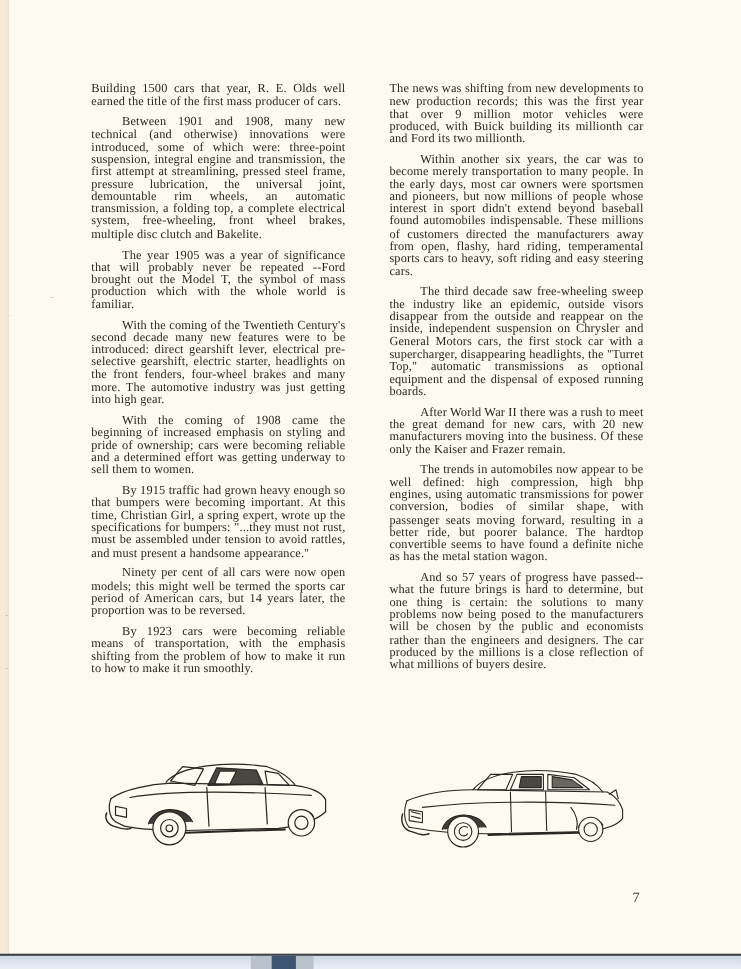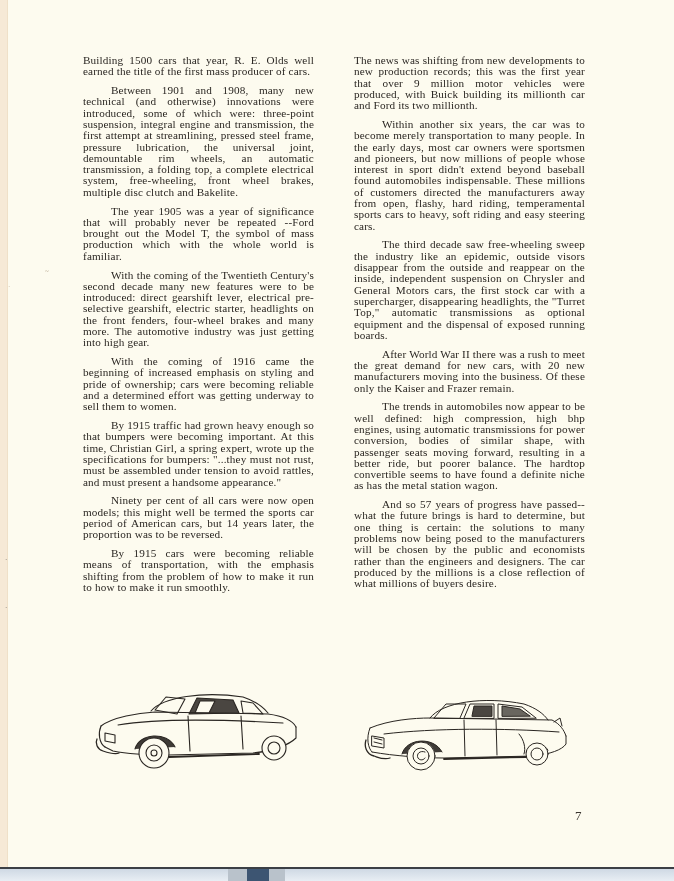--- a/index.html
+++ b/index.html
@@ -19,7 +19,7 @@
     border-right:1px solid #efe0c8;
   }
   .column {
-    position:absolute; top:55px; width:231px;
+    position:absolute; top:76px; width:231px;
     font-size:11.2px; line-height:11.3px;
     text-align:justify; letter-spacing:0.15px;
   }

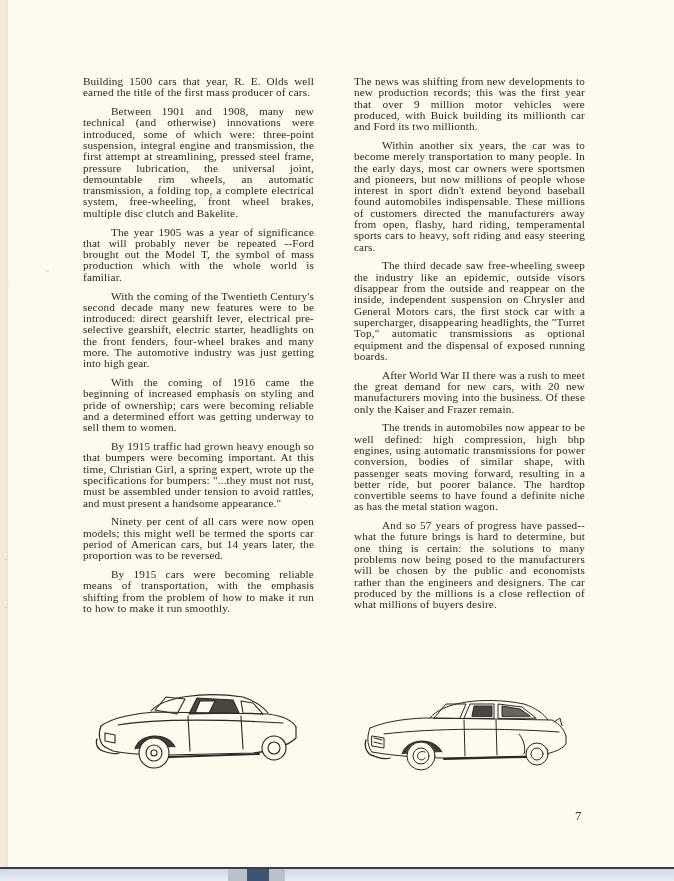--- a/index.html
+++ b/index.html
@@ -66,7 +66,7 @@
     <p class="indent">Between 1901 and 1908, many new technical (and otherwise) innovations were introduced, some of which were: three-point suspension, integral engine and transmission, the first attempt at streamlining, pressed steel frame, pressure lubrication, the universal joint, demountable rim wheels, an automatic transmission, a folding top, a complete electrical system, free-wheeling, front wheel brakes, multiple disc clutch and Bakelite.</p>
     <p class="indent">The year 1905 was a year of significance that will probably never be repeated --Ford brought out the Model T, the symbol of mass production which with the whole world is familiar.</p>
     <p class="indent">With the coming of the Twentieth Century's second decade many new features were to be introduced: direct gearshift lever, electrical pre-selective gearshift, electric starter, headlights on the front fenders, four-wheel brakes and many more. The automotive industry was just getting into high gear.</p>
-    <p class="indent">With the coming of 1916 came the beginning of increased emphasis on styling and pride of ownership; cars were becoming reliable and a determined effort was getting underway to sell them to women.</p>
+    <p class="indent">With the coming of 1908 came the beginning of increased emphasis on styling and pride of ownership; cars were becoming reliable and a determined effort was getting underway to sell them to women.</p>
     <p class="indent">By 1915 traffic had grown heavy enough so that bumpers were becoming important. At this time, Christian Girl, a spring expert, wrote up the specifications for bumpers: "...they must not rust, must be assembled under tension to avoid rattles, and must present a handsome appearance."</p>
     <p class="indent">Ninety per cent of all cars were now open models; this might well be termed the sports car period of American cars, but 14 years later, the proportion was to be reversed.</p>
     <p class="indent">By 1915 cars were becoming reliable means of transportation, with the emphasis shifting from the problem of how to make it run to how to make it run smoothly.</p>

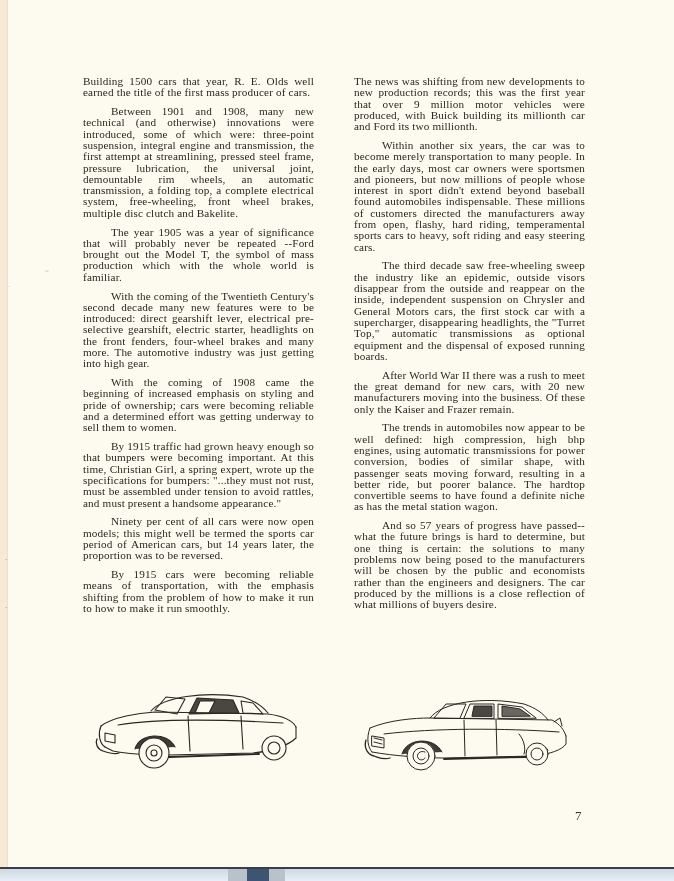--- a/index.html
+++ b/index.html
@@ -69,7 +69,7 @@
     <p class="indent">With the coming of 1908 came the beginning of increased emphasis on styling and pride of ownership; cars were becoming reliable and a determined effort was getting underway to sell them to women.</p>
     <p class="indent">By 1915 traffic had grown heavy enough so that bumpers were becoming important. At this time, Christian Girl, a spring expert, wrote up the specifications for bumpers: "...they must not rust, must be assembled under tension to avoid rattles, and must present a handsome appearance."</p>
     <p class="indent">Ninety per cent of all cars were now open models; this might well be termed the sports car period of American cars, but 14 years later, the proportion was to be reversed.</p>
-    <p class="indent">By 1915 cars were becoming reliable means of transportation, with the emphasis shifting from the problem of how to make it run to how to make it run smoothly.</p>
+    <p class="indent">By 1923 cars were becoming reliable means of transportation, with the emphasis shifting from the problem of how to make it run to how to make it run smoothly.</p>
   </div>
 
   <div class="column col-right">

